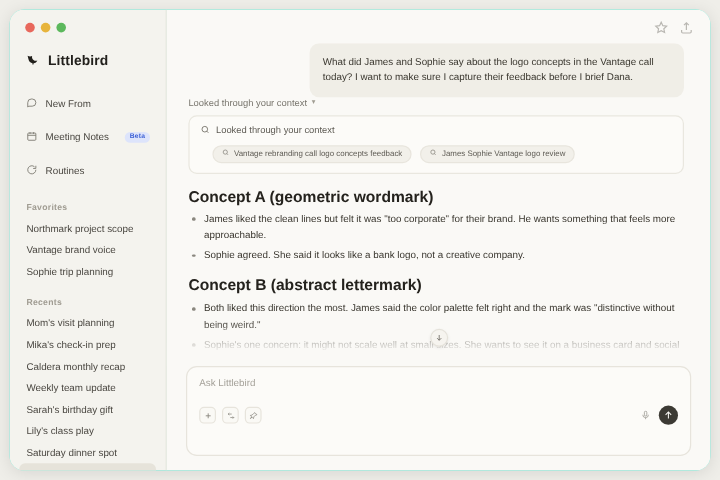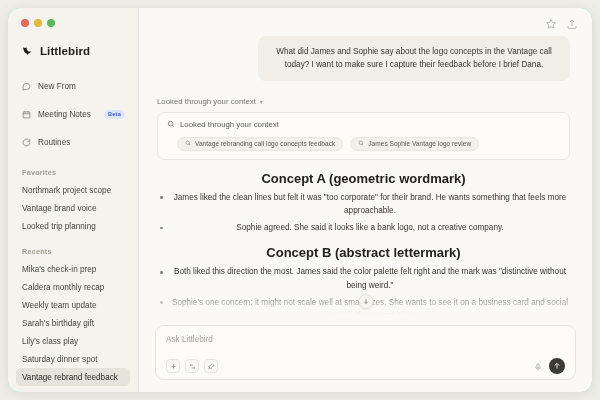--- a/index.html
+++ b/index.html
@@ -59,7 +59,7 @@
   .topbar { height:28px; display:flex; align-items:center; justify-content:flex-end; gap:9px; padding-right:14px; }
   .top-icon { width:12px; height:12px; cursor:pointer; opacity:.45; }
 
-  .thread { flex:1; overflow:hidden; padding:0 22px 0 18px; position:relative;text-align:center; }
+  .thread { flex:1; overflow:hidden; padding:0 22px 0 18px; position:relative; }
 
   .user-msg {
     margin-left:auto; max-width:312px; background:#f0eee7;

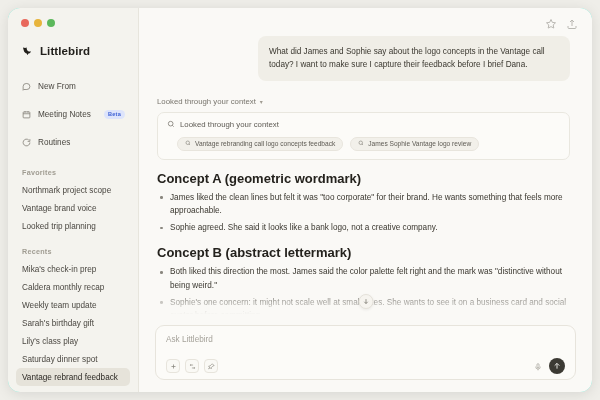--- a/index.html
+++ b/index.html
@@ -67,7 +67,7 @@
     color:#3a372f; line-height:1.62;
   }
 
-  .assistant { margin-top:16px; }
+  .assistant { }
   .context-toggle {
     display:flex; align-items:center; gap:4px; font-size:7.8px;
     color:#78756d; cursor:pointer; margin-bottom:6px;

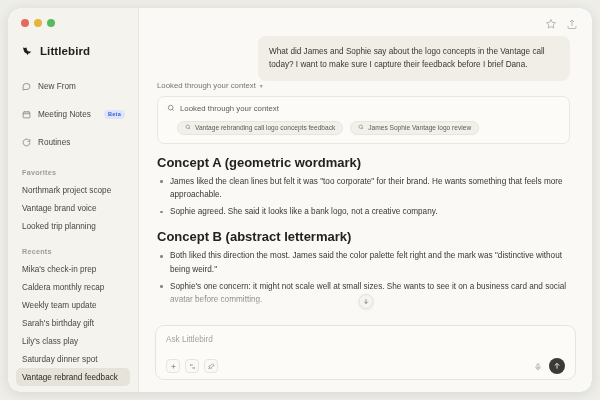--- a/index.html
+++ b/index.html
@@ -186,7 +186,7 @@
     <div class="list">
       <div class="list-item">Northmark project scope</div>
       <div class="list-item">Vantage brand voice</div>
-      <div class="list-item">Looked trip planning</div>
+      <div class="list-item">Sophie trip planning</div>
     </div>
 
     <div class="section-title">Recents</div>

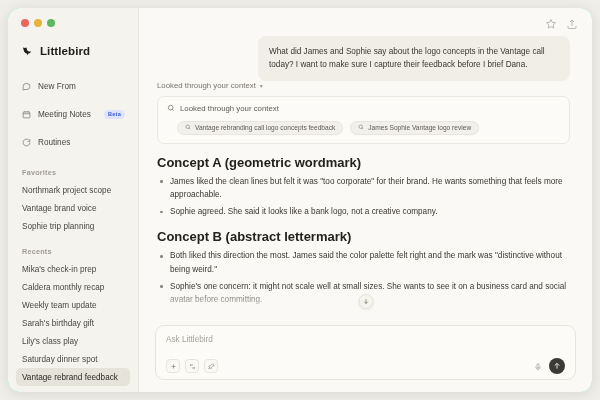--- a/index.html
+++ b/index.html
@@ -191,6 +191,7 @@
 
     <div class="section-title">Recents</div>
     <div class="list">
+      <div class="list-item">Mom's visit planning</div>
       <div class="list-item">Mika's check-in prep</div>
       <div class="list-item">Caldera monthly recap</div>
       <div class="list-item">Weekly team update</div>

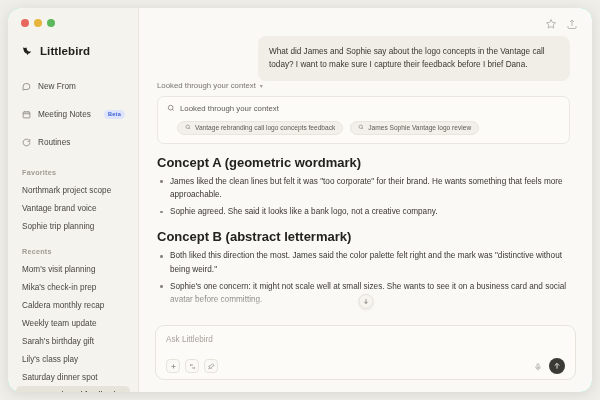--- a/index.html
+++ b/index.html
@@ -114,7 +114,7 @@
   .composer-wrap { padding:0 16px 12px 16px; }
   .composer {
     border:1px solid #e7e4dc; border-radius:9px; background:#fcfbf8;
-    padding:9px 10px 4px 10px; min-height:53px;
+    padding:9px 10px 24px 10px; min-height:53px;
     display:flex; flex-direction:column; justify-content:space-between;
   }
   .placeholder { font-size:8.2px; color:#a5a29a; }

